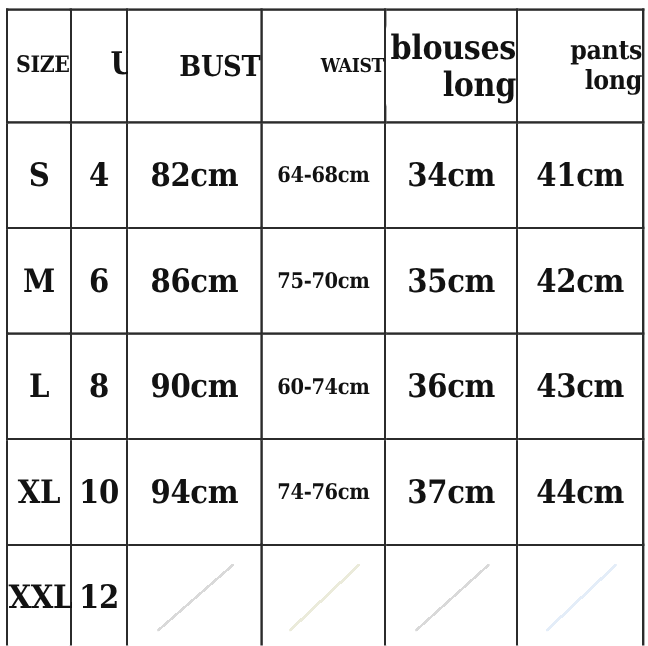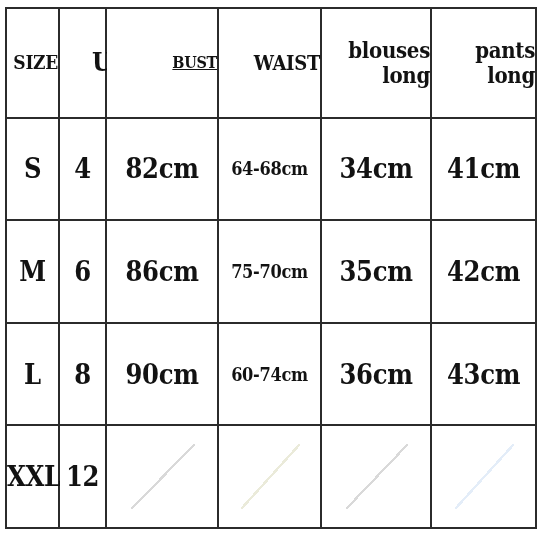--- a/index.html
+++ b/index.html
@@ -62,7 +62,7 @@
   }
   tr.header-row td.hdr-size  { font-size: 19px; }
   tr.header-row td.hdr-us    { font-size: 26px; padding-left: 32px; }
-  tr.header-row td.hdr-bust  { font-size: 16px; text-decoration: underline; }
+  tr.header-row td.hdr-bust  { font-size: 24px; }
   tr.header-row td.hdr-waist { font-size: 20px; }
   tr.header-row td.hdr-blouse{ font-size: 22px; border-radius: 21px; }
   tr.header-row td.hdr-pants { font-size: 22px; margin-left: 20px; }

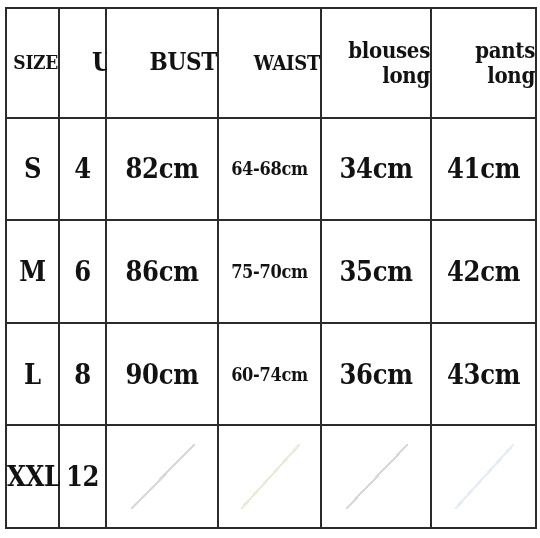--- a/index.html
+++ b/index.html
@@ -63,7 +63,7 @@
   tr.header-row td.hdr-size  { font-size: 19px; }
   tr.header-row td.hdr-us    { font-size: 26px; padding-left: 32px; }
   tr.header-row td.hdr-bust  { font-size: 24px; }
-  tr.header-row td.hdr-waist { font-size: 20px; }
+  tr.header-row td.hdr-waist { font-size: 16px; }
   tr.header-row td.hdr-blouse{ font-size: 22px; border-radius: 21px; }
   tr.header-row td.hdr-pants { font-size: 22px; margin-left: 20px; }
 

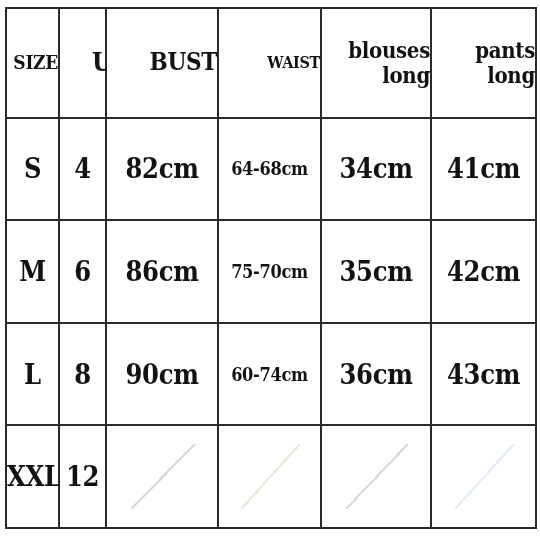--- a/index.html
+++ b/index.html
@@ -64,7 +64,7 @@
   tr.header-row td.hdr-us    { font-size: 26px; padding-left: 32px; }
   tr.header-row td.hdr-bust  { font-size: 24px; }
   tr.header-row td.hdr-waist { font-size: 16px; }
-  tr.header-row td.hdr-blouse{ font-size: 22px; border-radius: 21px; }
+  tr.header-row td.hdr-blouse{ font-size: 28px; border-radius: 21px; }
   tr.header-row td.hdr-pants { font-size: 22px; margin-left: 20px; }
 
   

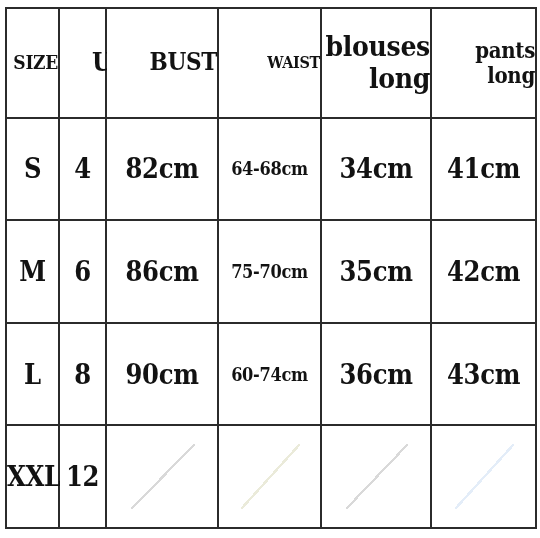--- a/index.html
+++ b/index.html
@@ -184,6 +184,14 @@
         <td class="cell-pants tint-blue">43cm</td>
       </tr>
 
+      <tr class="data-row">
+        <td class="cell-size">XL</td>
+        <td class="cell-us">10</td>
+        <td class="cell-bust">94cm</td>
+        <td class="cell-waist tint-olive">74-76cm</td>
+        <td class="cell-blouse">37cm</td>
+        <td class="cell-pants tint-blue">44cm</td>
+      </tr>
 
       <tr class="data-row">
         <td class="cell-size">XXL</td>

